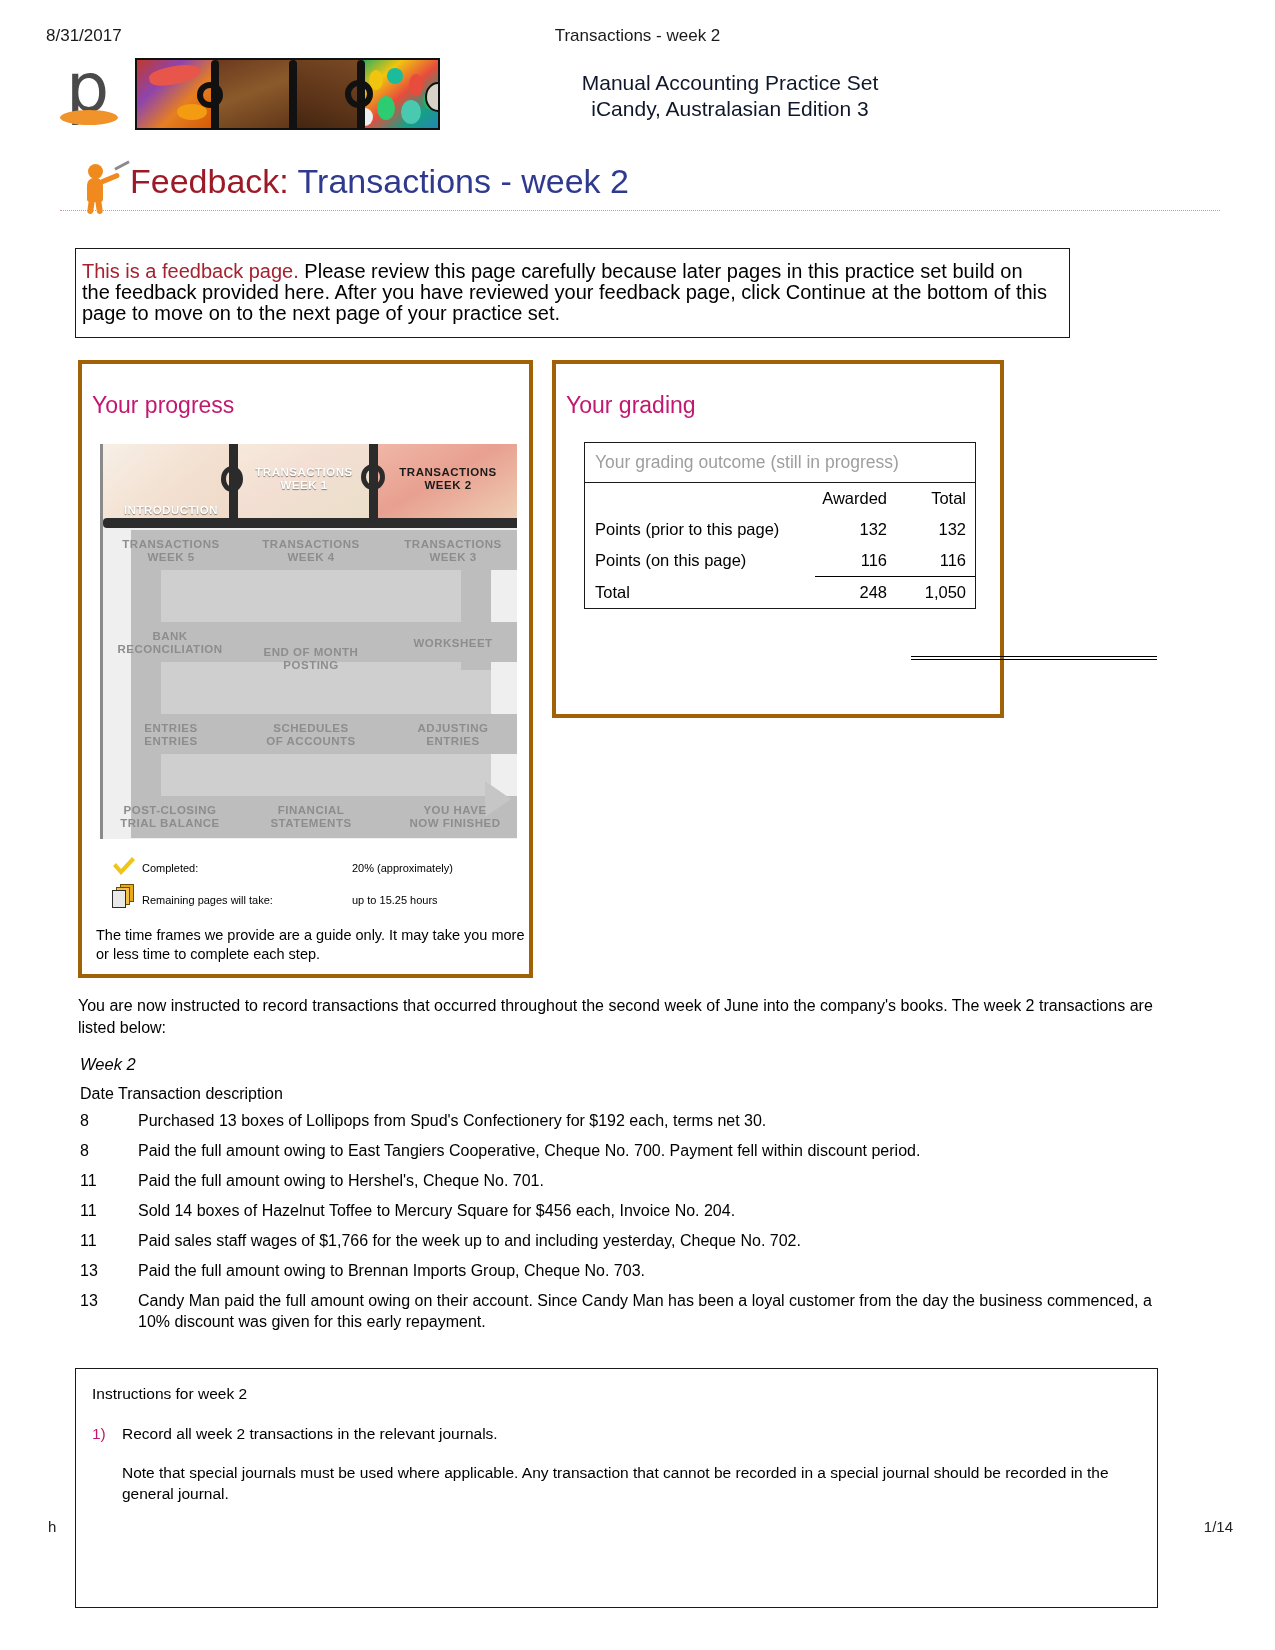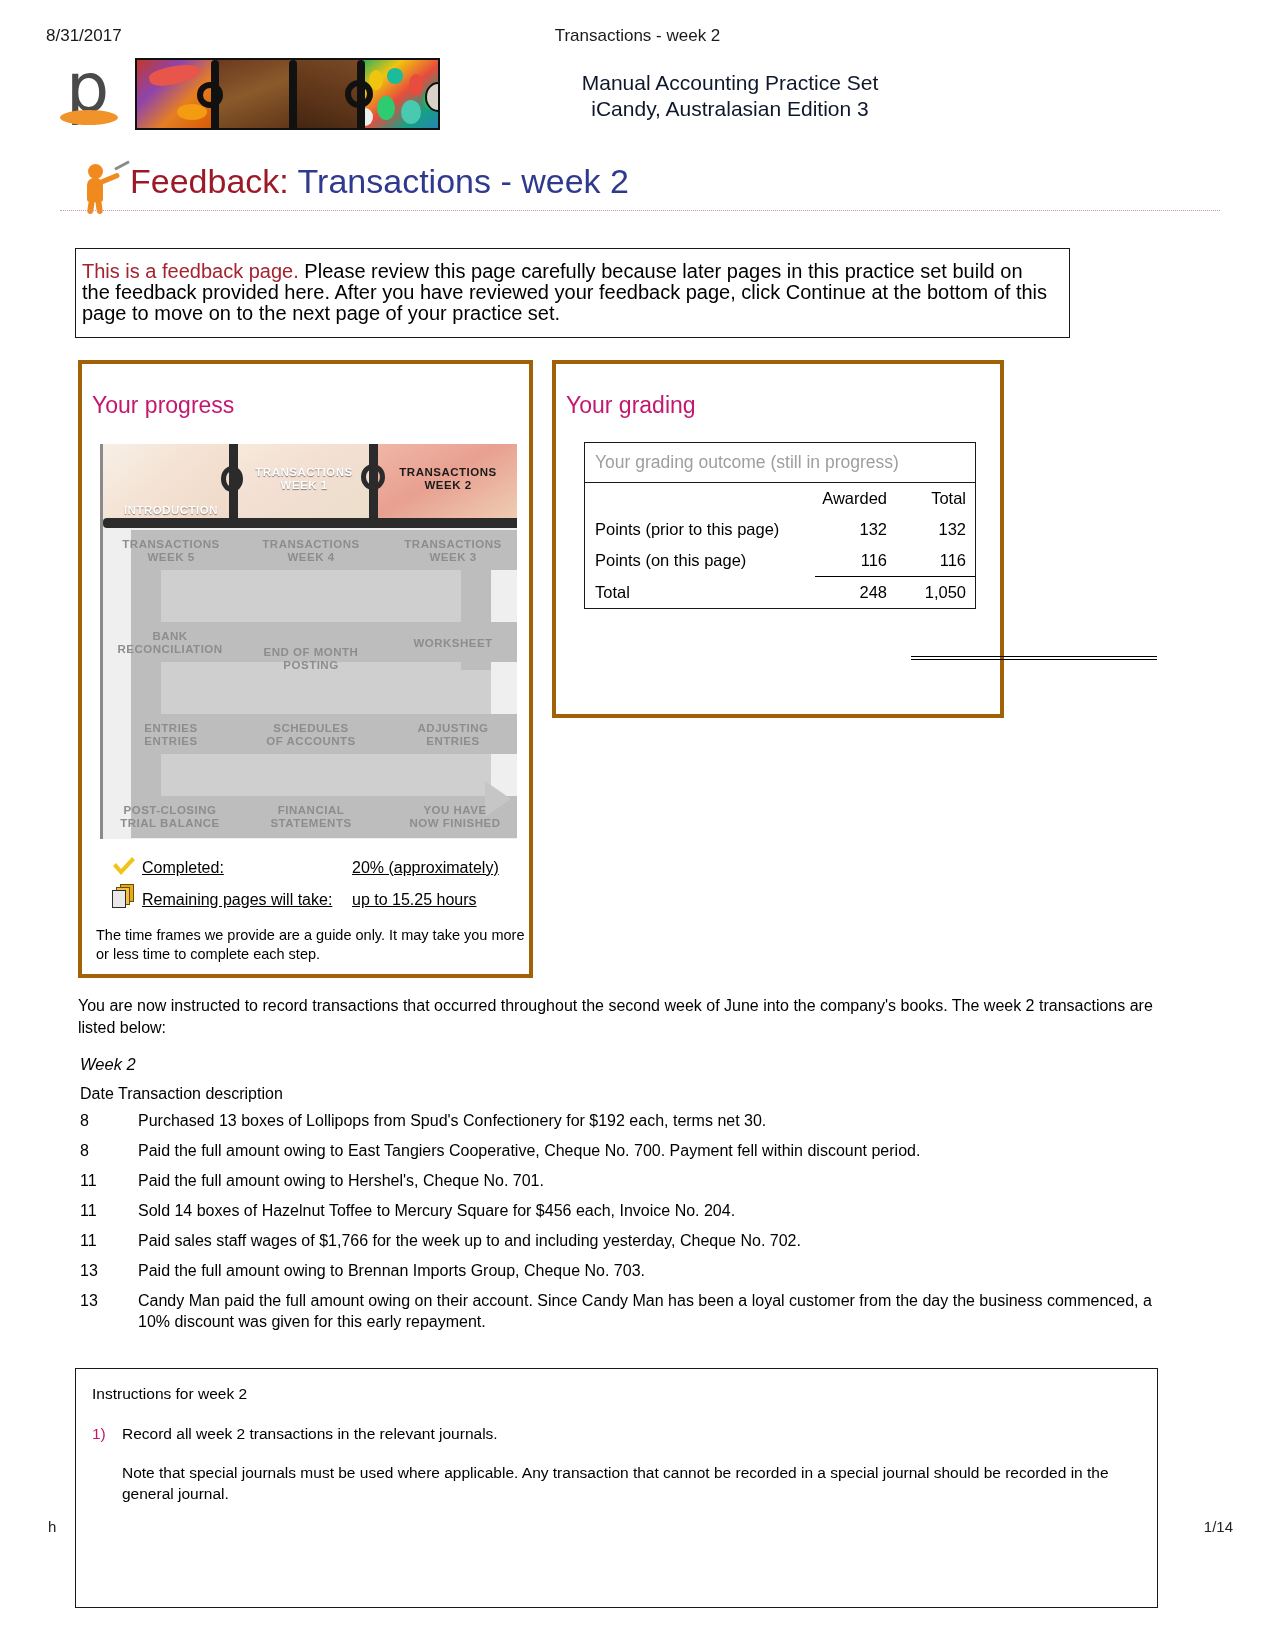--- a/index.html
+++ b/index.html
@@ -156,7 +156,7 @@
   }
 
   .stat-row {
-    position: absolute; font-size: 16px; line-height: 20px; text-decoration: underline;
+    position: absolute; font-size: 11px; line-height: 20px;
   }
   .check-icon {
     position: absolute; left: 30px; top: 492px;

